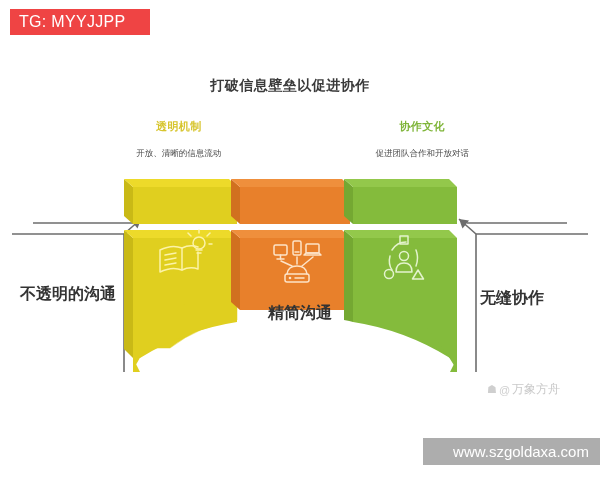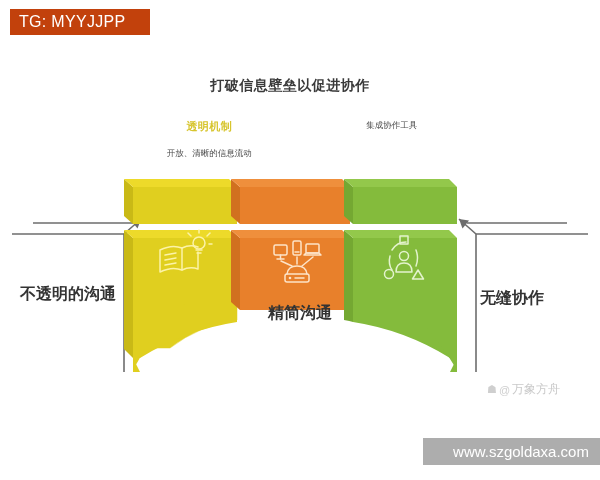--- a/index.html
+++ b/index.html
@@ -23,7 +23,7 @@
     top: 9px;
     width: 140px;
     height: 26px;
-    background: #c2410c;
+    background: #ef4444;
     color: #ffffff;
     font-size: 16px;
     line-height: 26px;

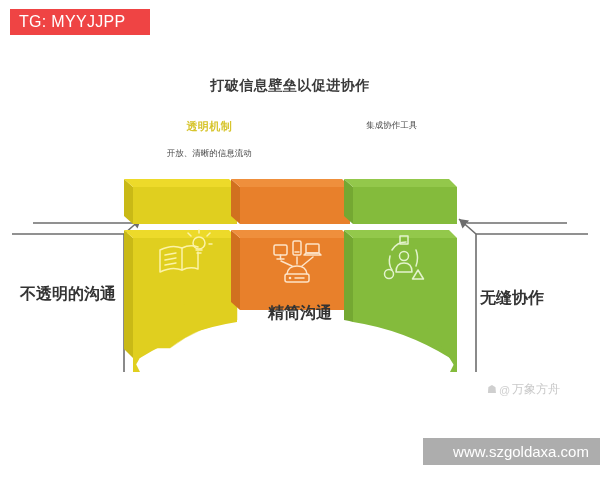--- a/index.html
+++ b/index.html
@@ -165,7 +165,6 @@
     <div class="col-desc">开放、清晰的信息流动</div>
   </div>
   <div class="col">
-    <div class="col-desc">集成协作工具</div>
   </div>
 </div>
 

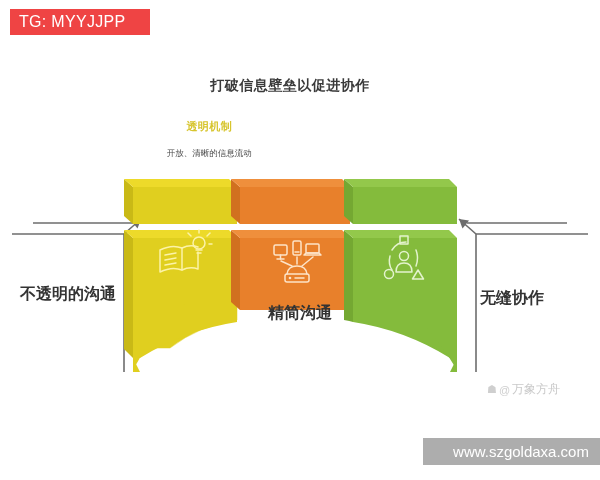--- a/index.html
+++ b/index.html
@@ -165,6 +165,10 @@
     <div class="col-desc">开放、清晰的信息流动</div>
   </div>
   <div class="col">
+  </div>
+  <div class="col">
+    <div class="col-title green">协作文化</div>
+    <div class="col-desc">促进团队合作和开放对话</div>
   </div>
 </div>
 

